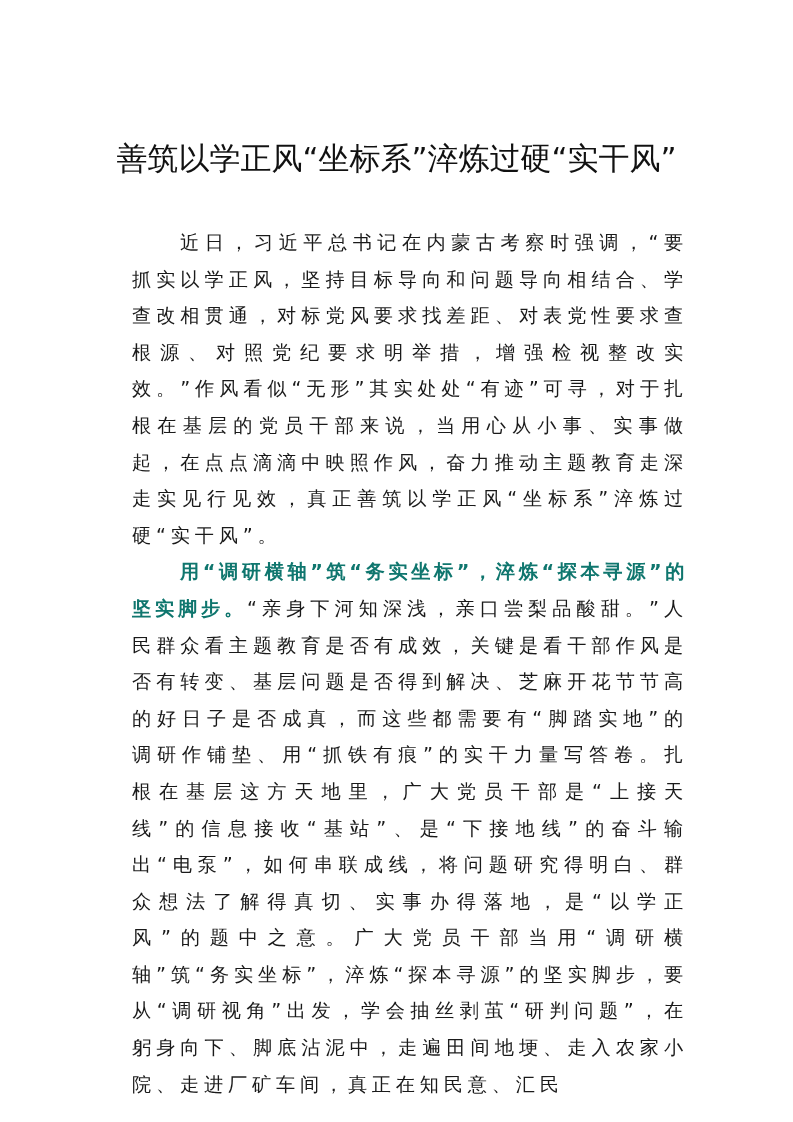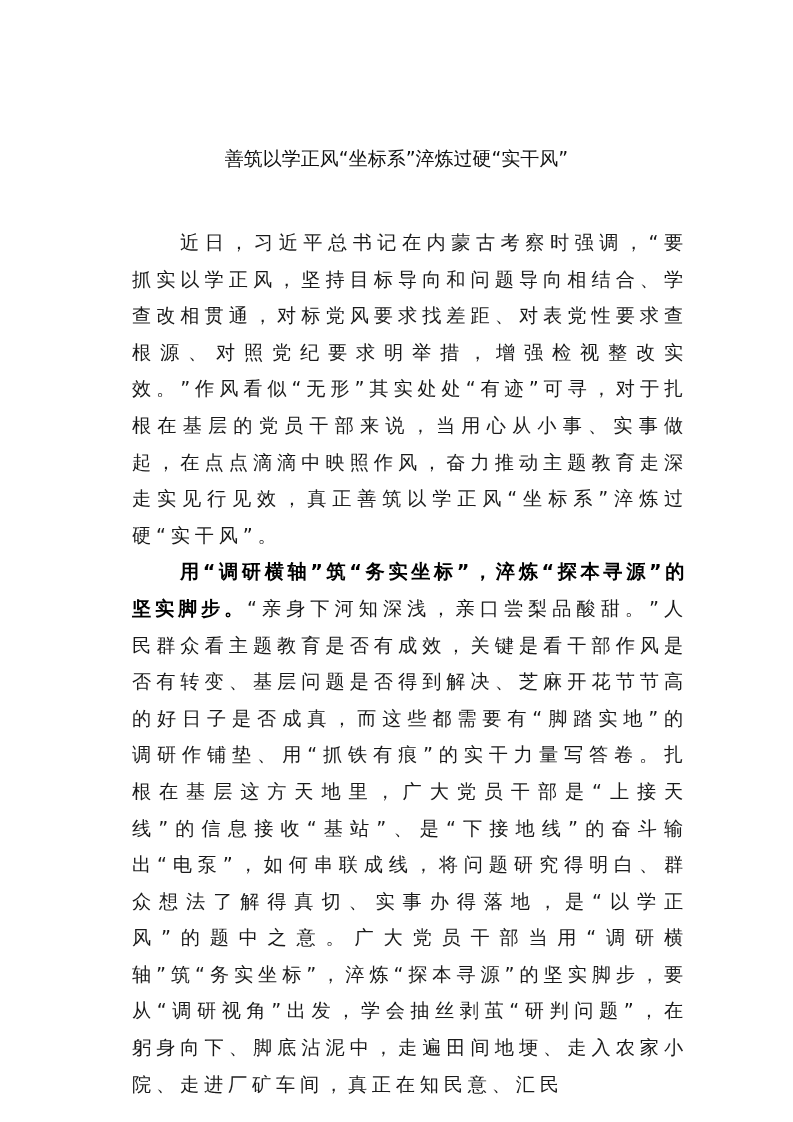--- a/index.html
+++ b/index.html
@@ -28,7 +28,7 @@
     left: 0;
     width: 793px;
     text-align: center;
-    font-size: 19px;
+    font-size: 31px;
     line-height: 34px;
     font-weight: normal;
     color: #111111;

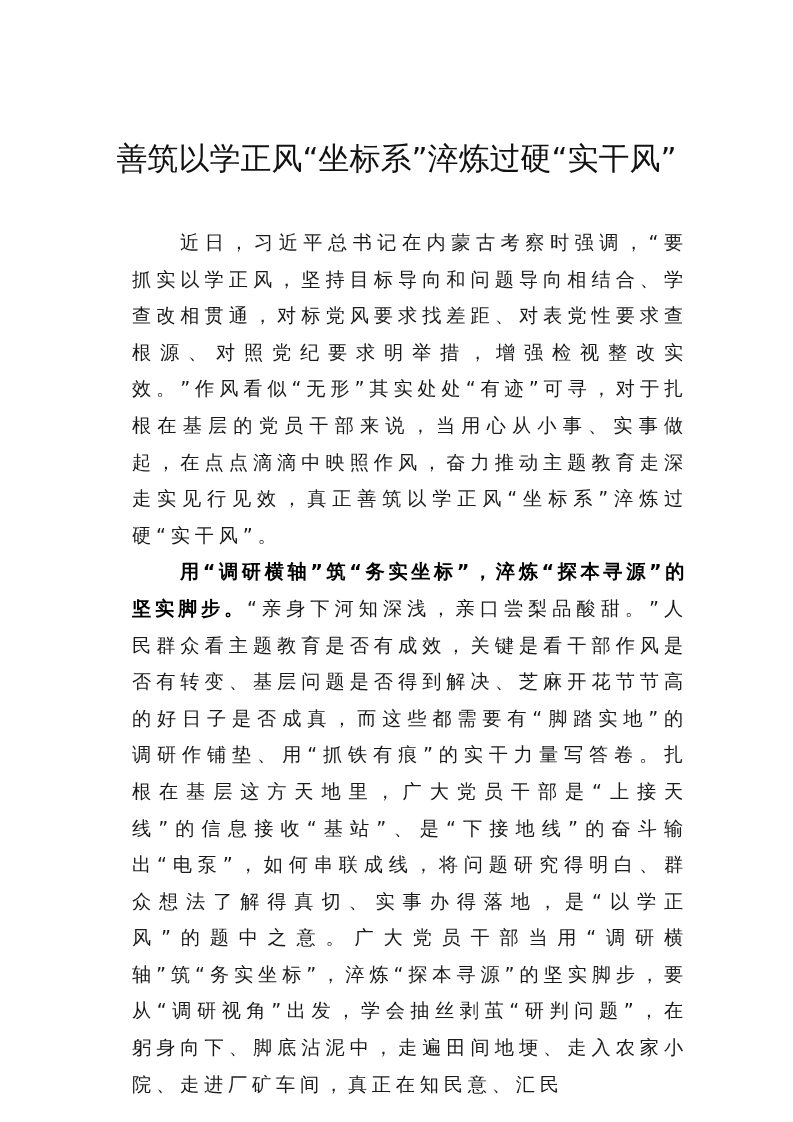--- a/index.html
+++ b/index.html
@@ -56,7 +56,7 @@
   .lead {
     font-weight: bold;
     letter-spacing: 3.6px;
-    color: #000000;
+    color: #0f766e;
   }
 </style>
 </head>

